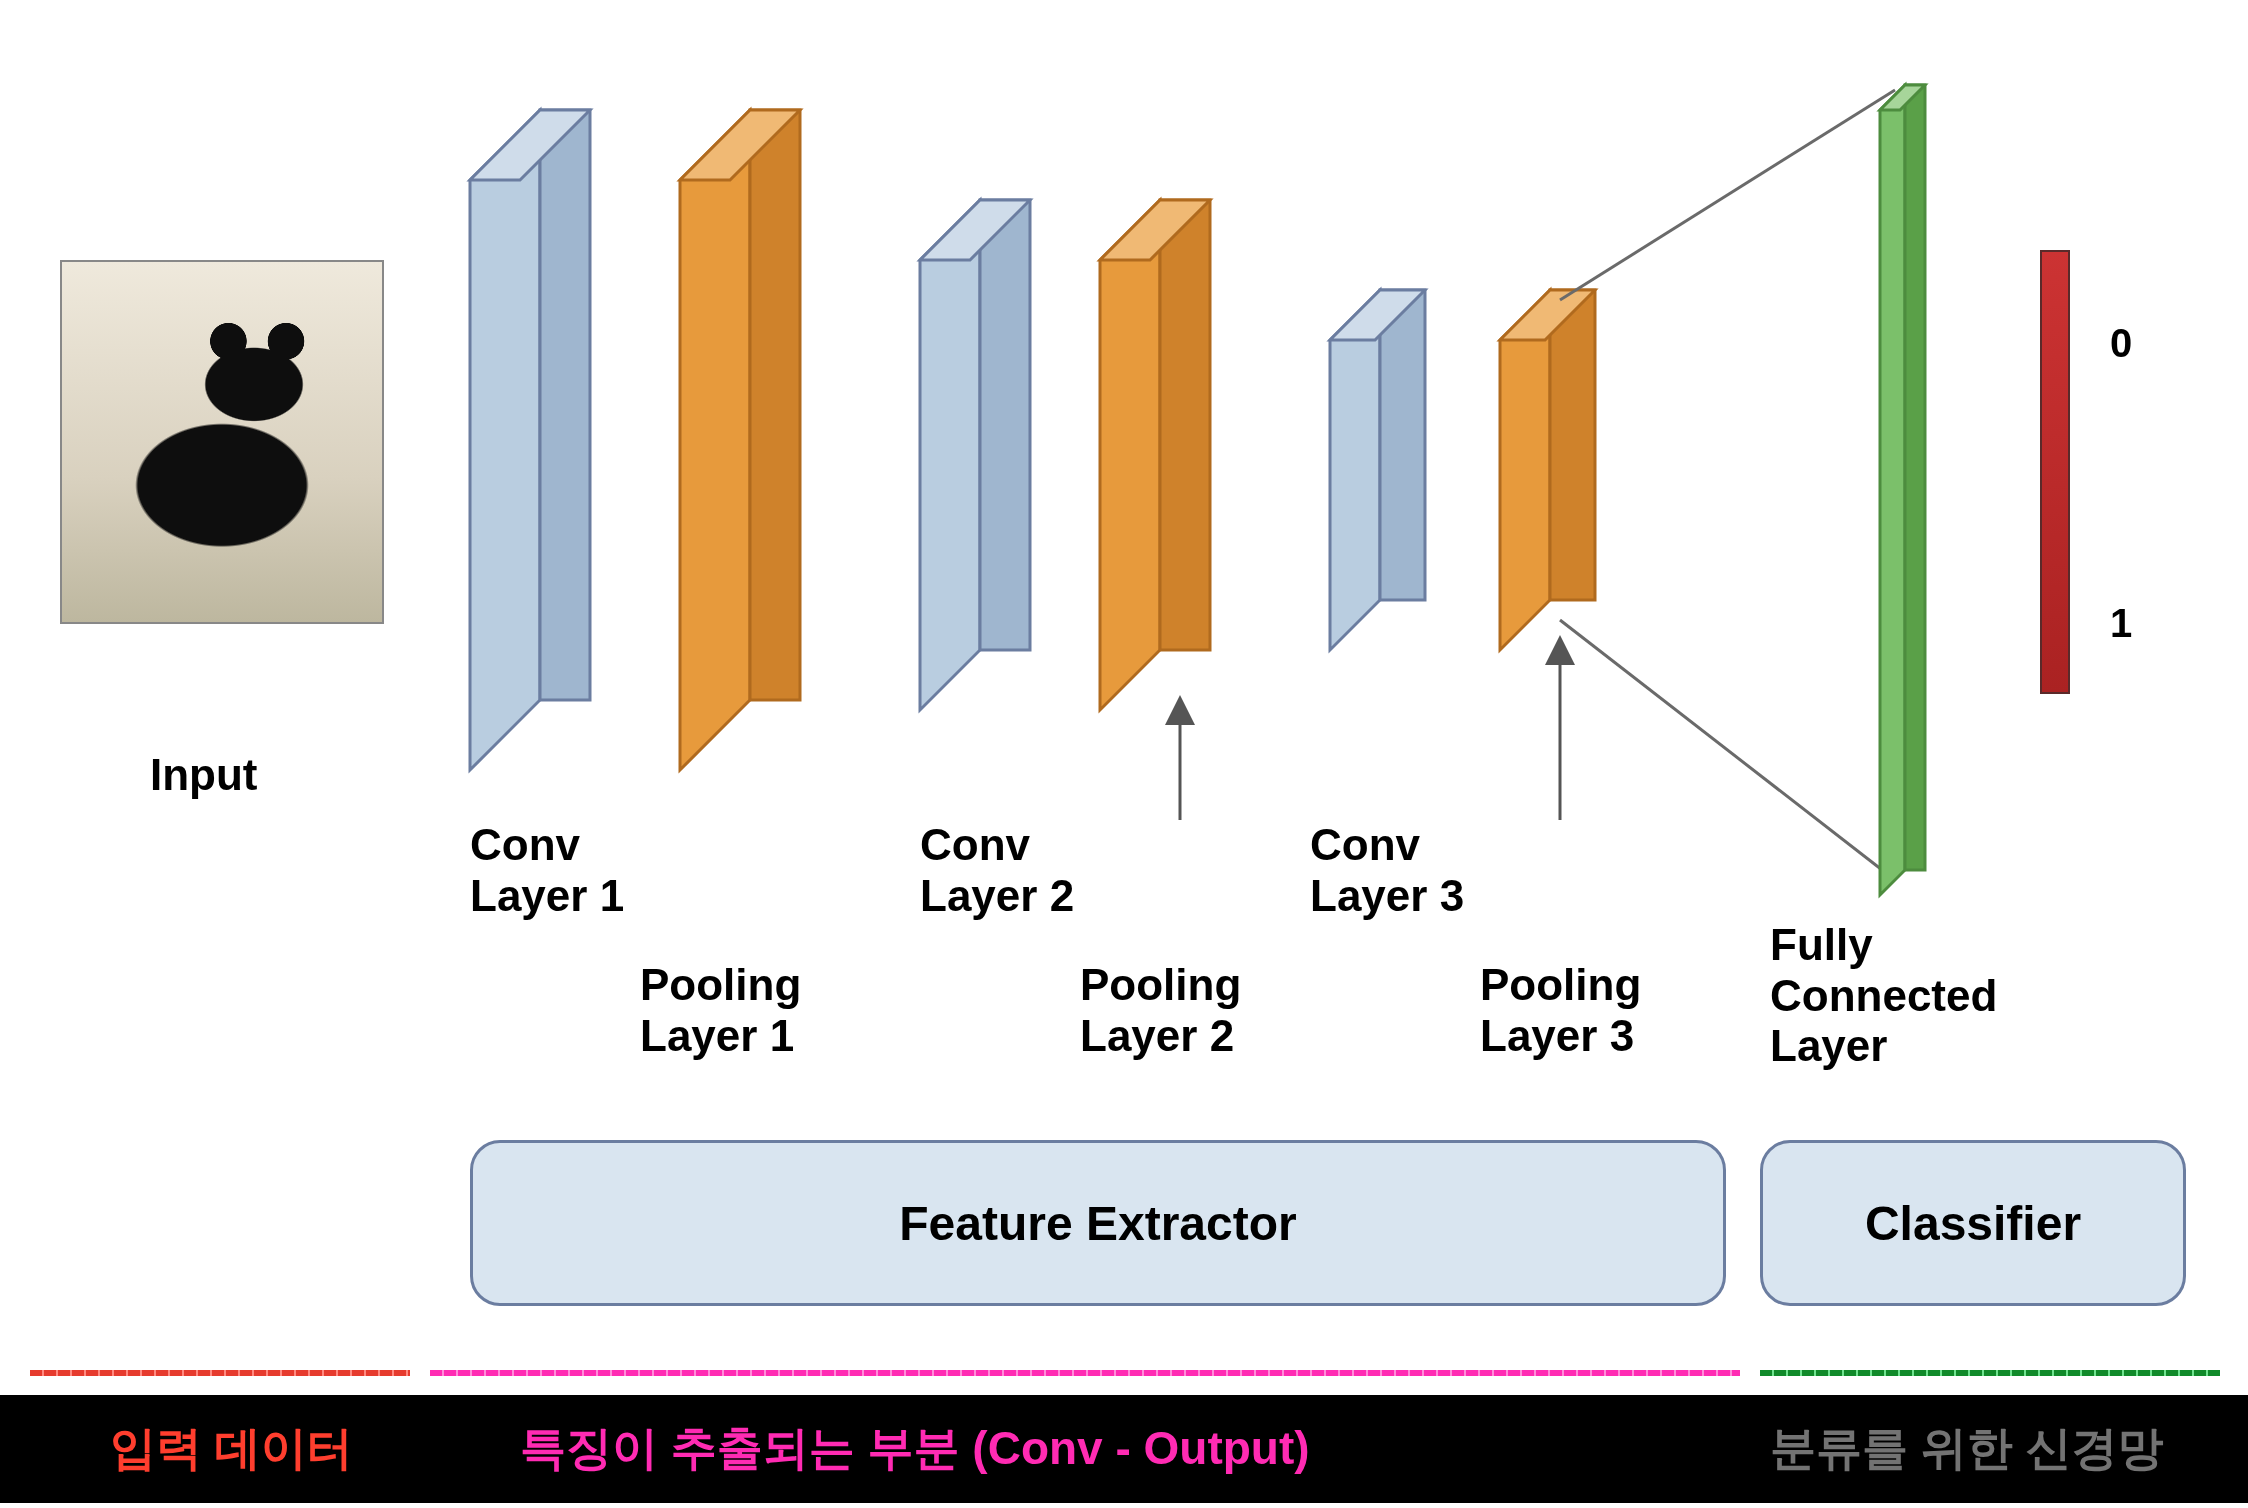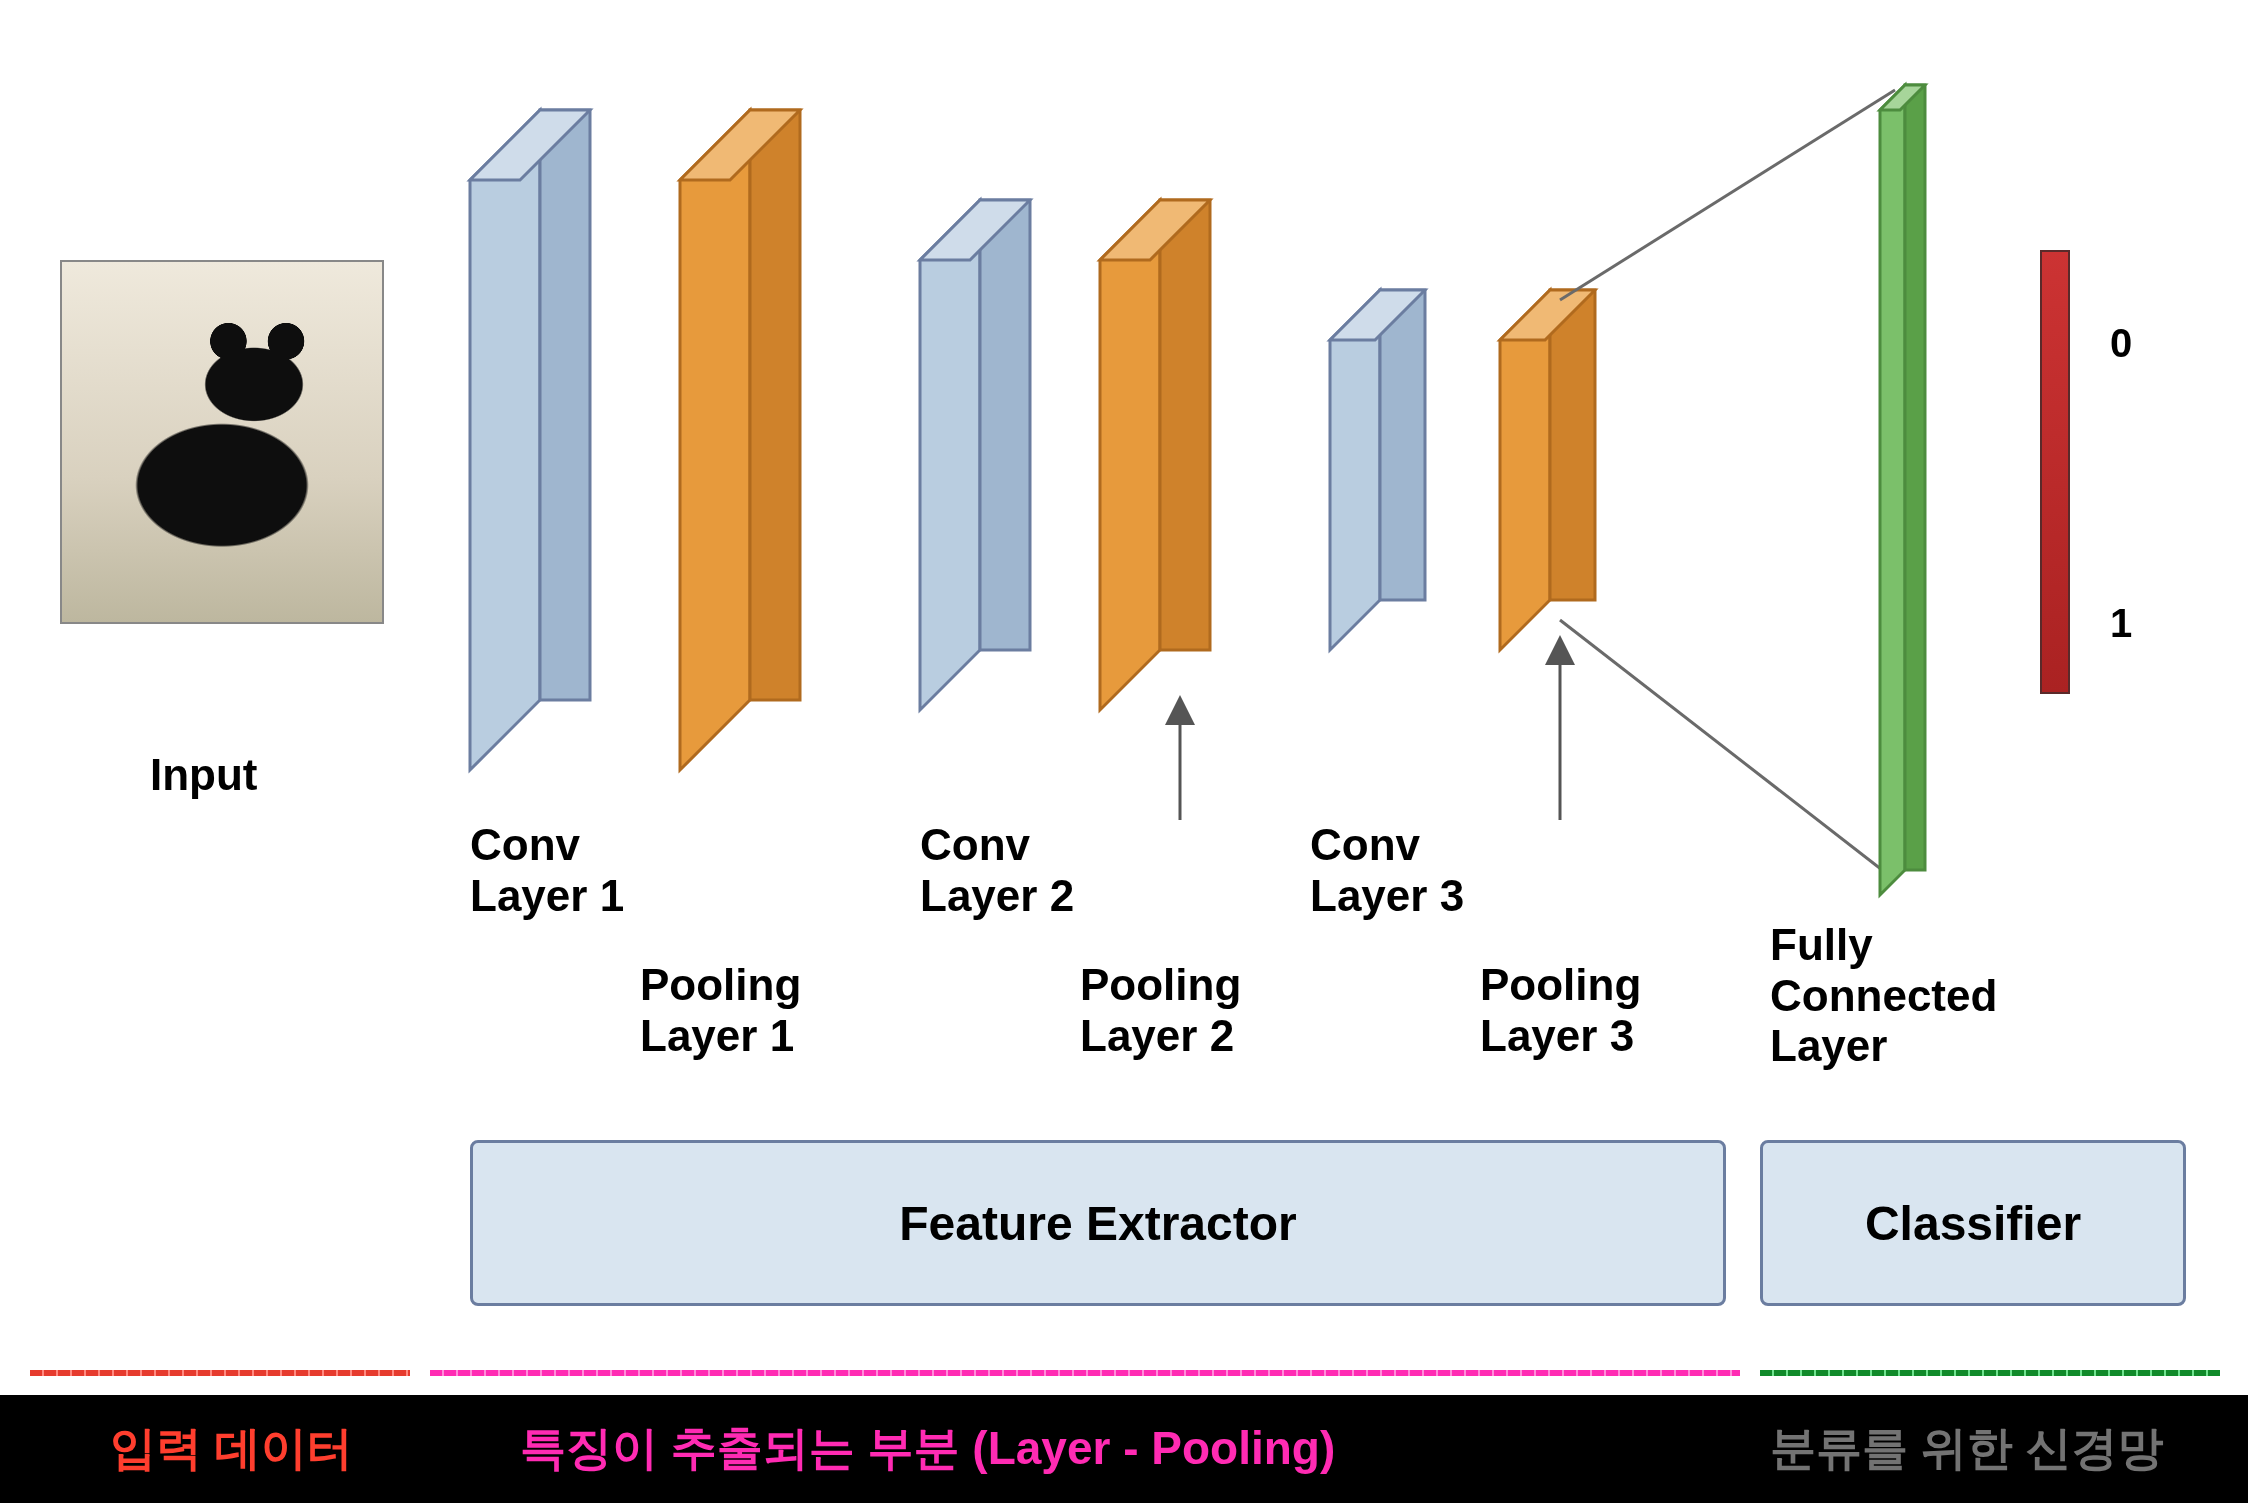--- a/index.html
+++ b/index.html
@@ -6,7 +6,7 @@
   .stage{position:relative;width:2248px;height:1508px;background:#fff;overflow:hidden}
   .lbl{position:absolute;font-size:44px;font-weight:700;color:#000;line-height:1.15;white-space:pre}
   .lblS{position:absolute;font-size:40px;font-weight:700;color:#000;line-height:1.15;white-space:pre}
-  .box{position:absolute;border:3px solid #6b7da0;border-radius:8px;background:#d9e5f0;
+  .box{position:absolute;border:3px solid #6b7da0;border-radius:30px;background:#d9e5f0;
        display:flex;align-items:center;justify-content:center;font-size:48px;font-weight:700;color:#000}
   .bandRed{position:absolute;left:0;right:auto;height:6px;background:repeating-linear-gradient(90deg,#e63b2e 0 12px,#ff8a80 12px 14px)}
   .bandPink{position:absolute;height:6px;background:repeating-linear-gradient(90deg,#ff2bb3 0 12px,#ff8cd9 12px 14px)}

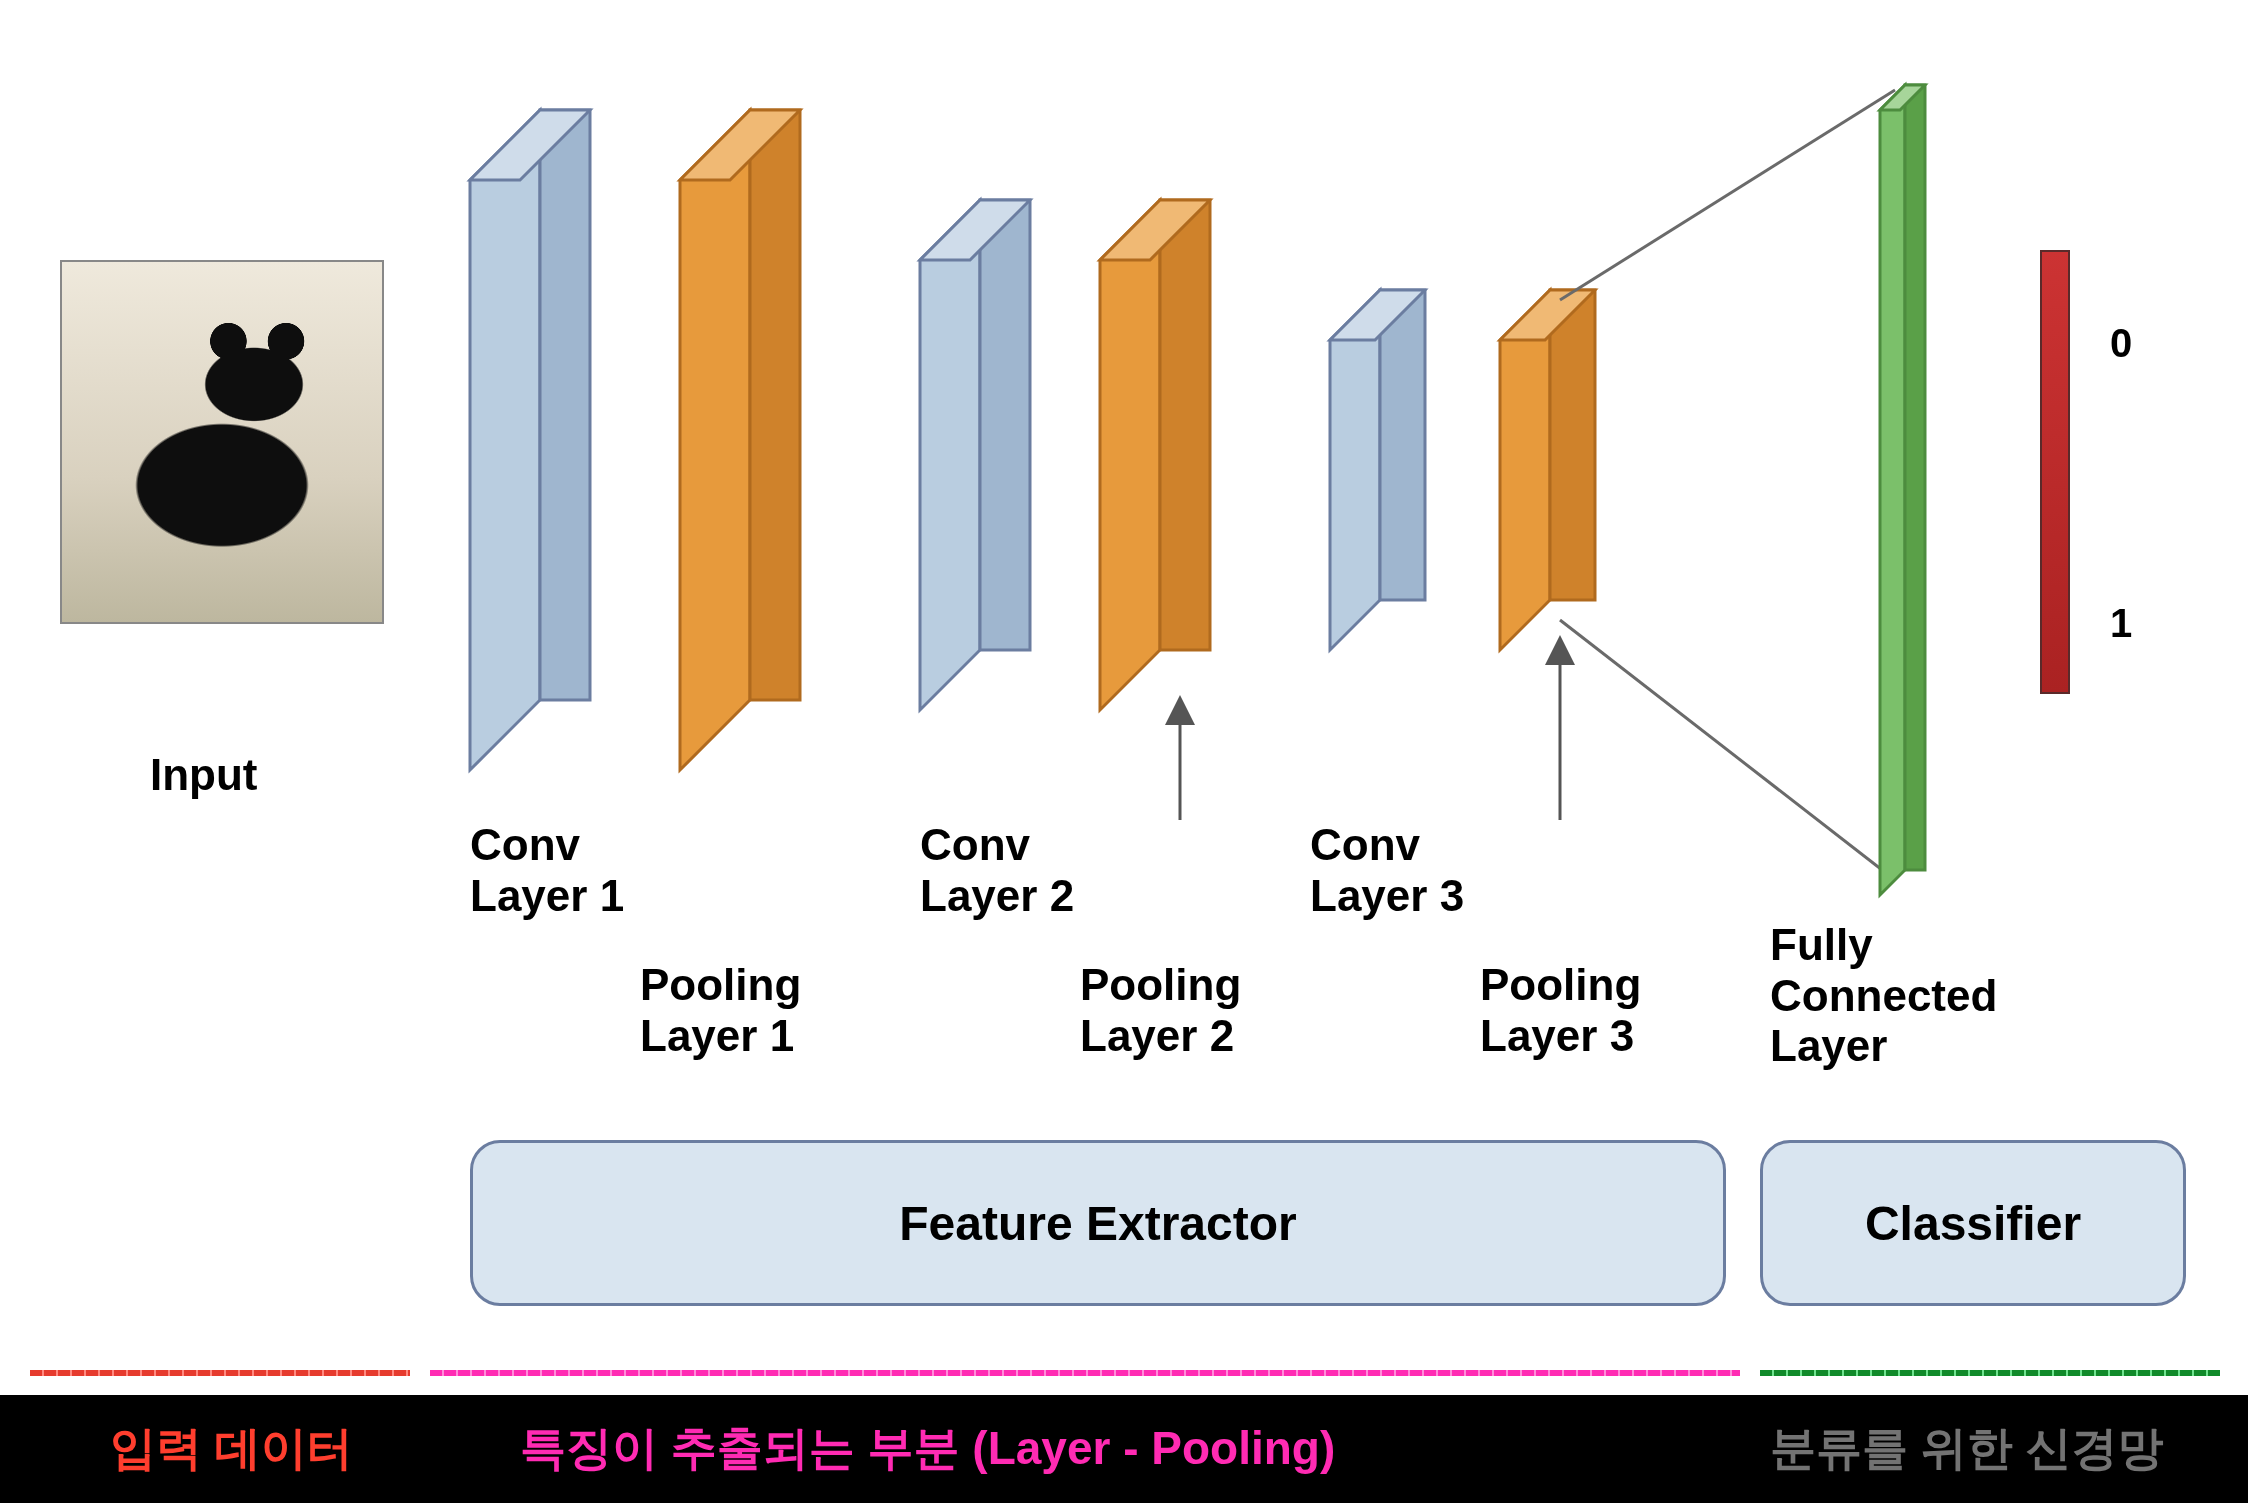--- a/index.html
+++ b/index.html
@@ -122,7 +122,7 @@
 
   <div class="blackbar" style="top:1395px">
     <span class="bbTxt" style="left:110px;color:#ff3e2e">입력 데이터</span>
-    <span class="bbTxt" style="left:520px;color:#ff2bb3">특징이 추출되는 부분 (Layer - Pooling)</span>
+    <span class="bbTxt" style="left:520px;color:#ff2bb3">특징이 추출되는 부분 (Conv - Output)</span>
     <span class="bbTxt" style="left:1770px;color:#737373">분류를 위한 신경망</span>
   </div>
 

